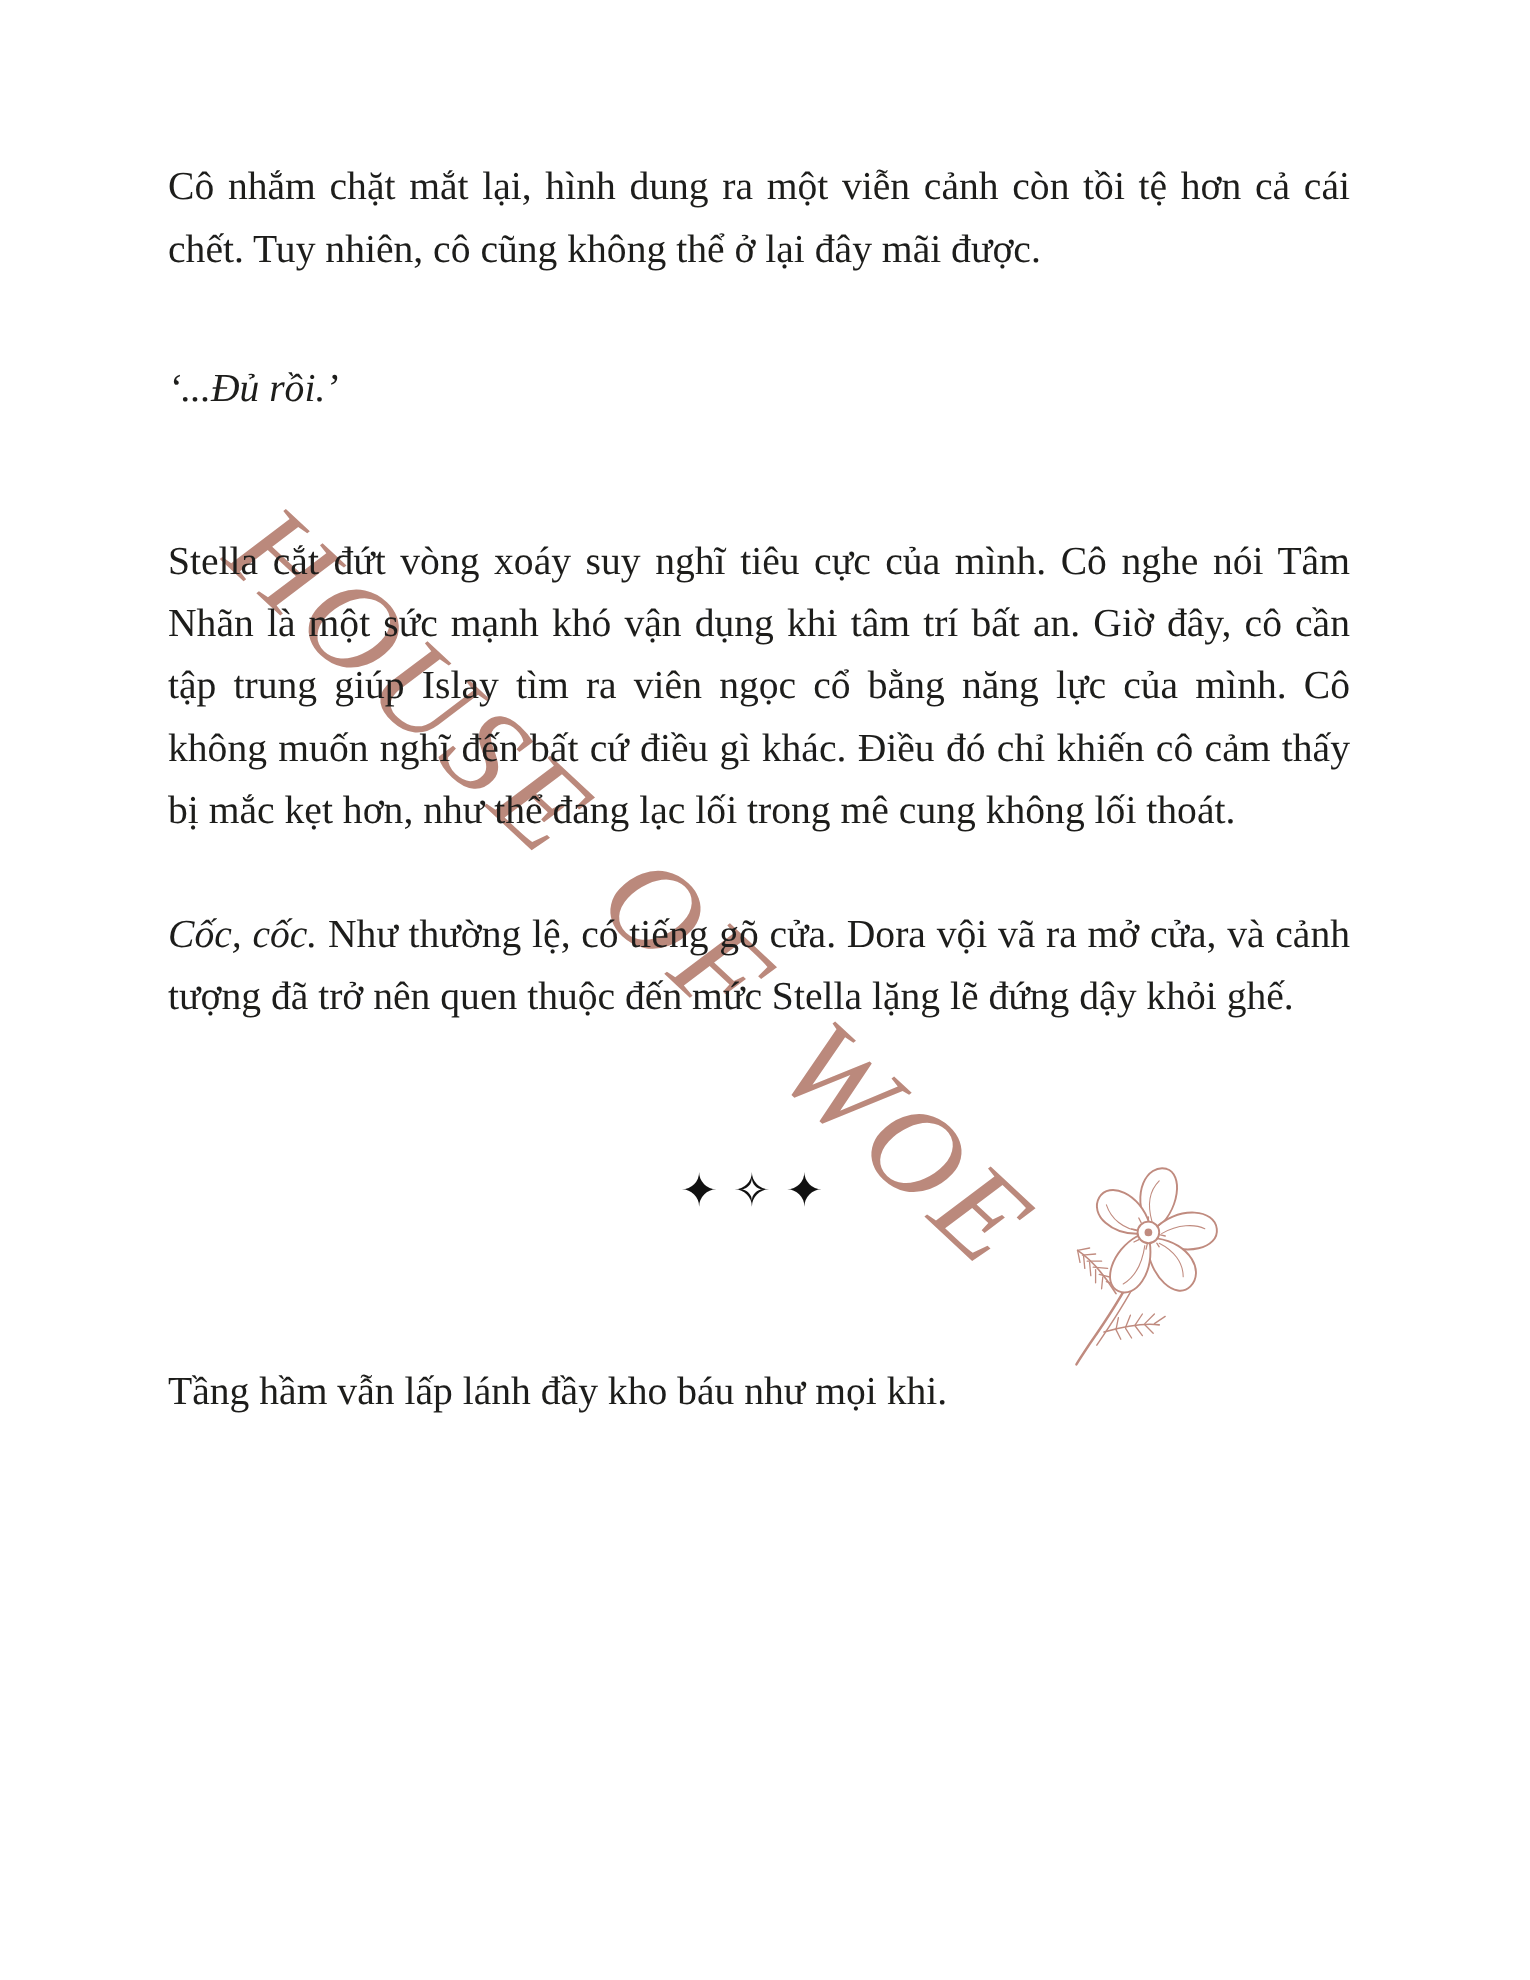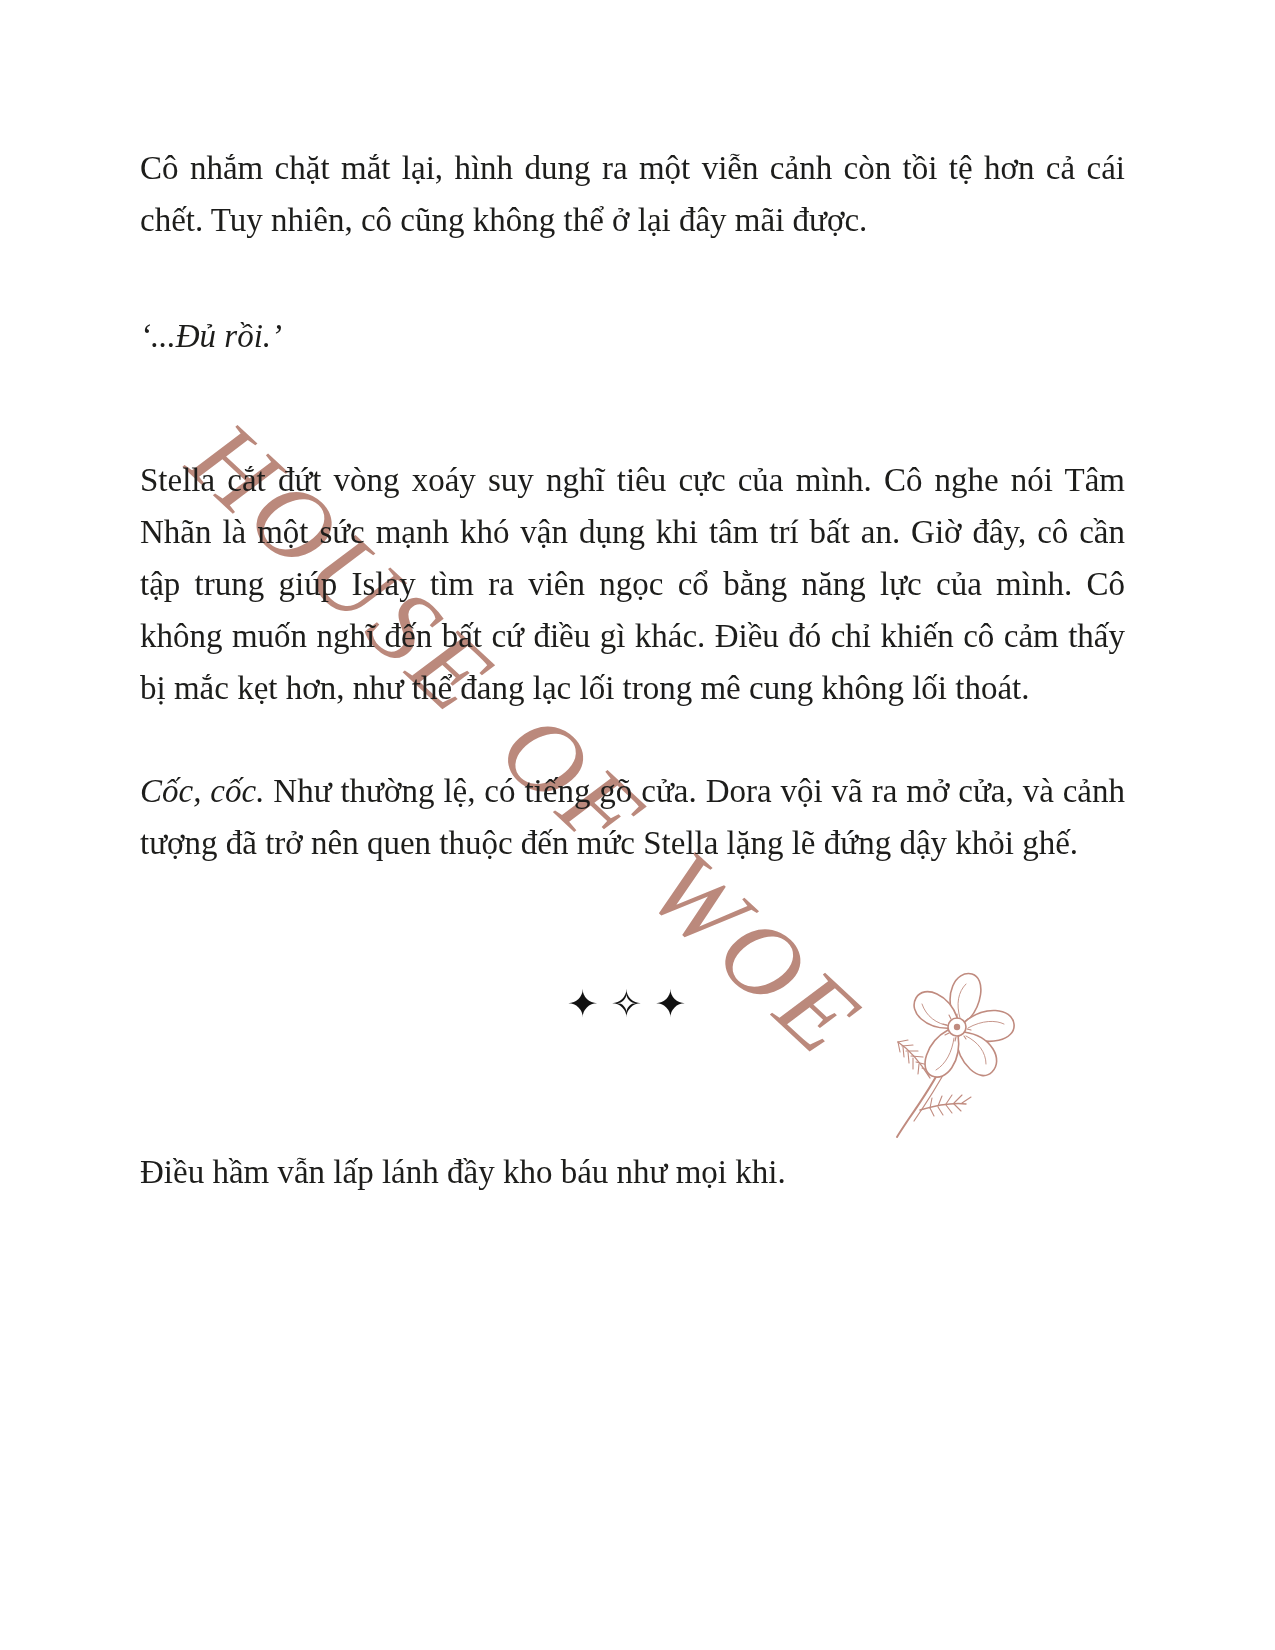--- a/index.html
+++ b/index.html
@@ -52,7 +52,7 @@
   .content {
     position: absolute;
     left: 140px;
-    top: 142px;
+    top: 130px;
     width: 985px;
     z-index: 3;
     font-size: 33px;

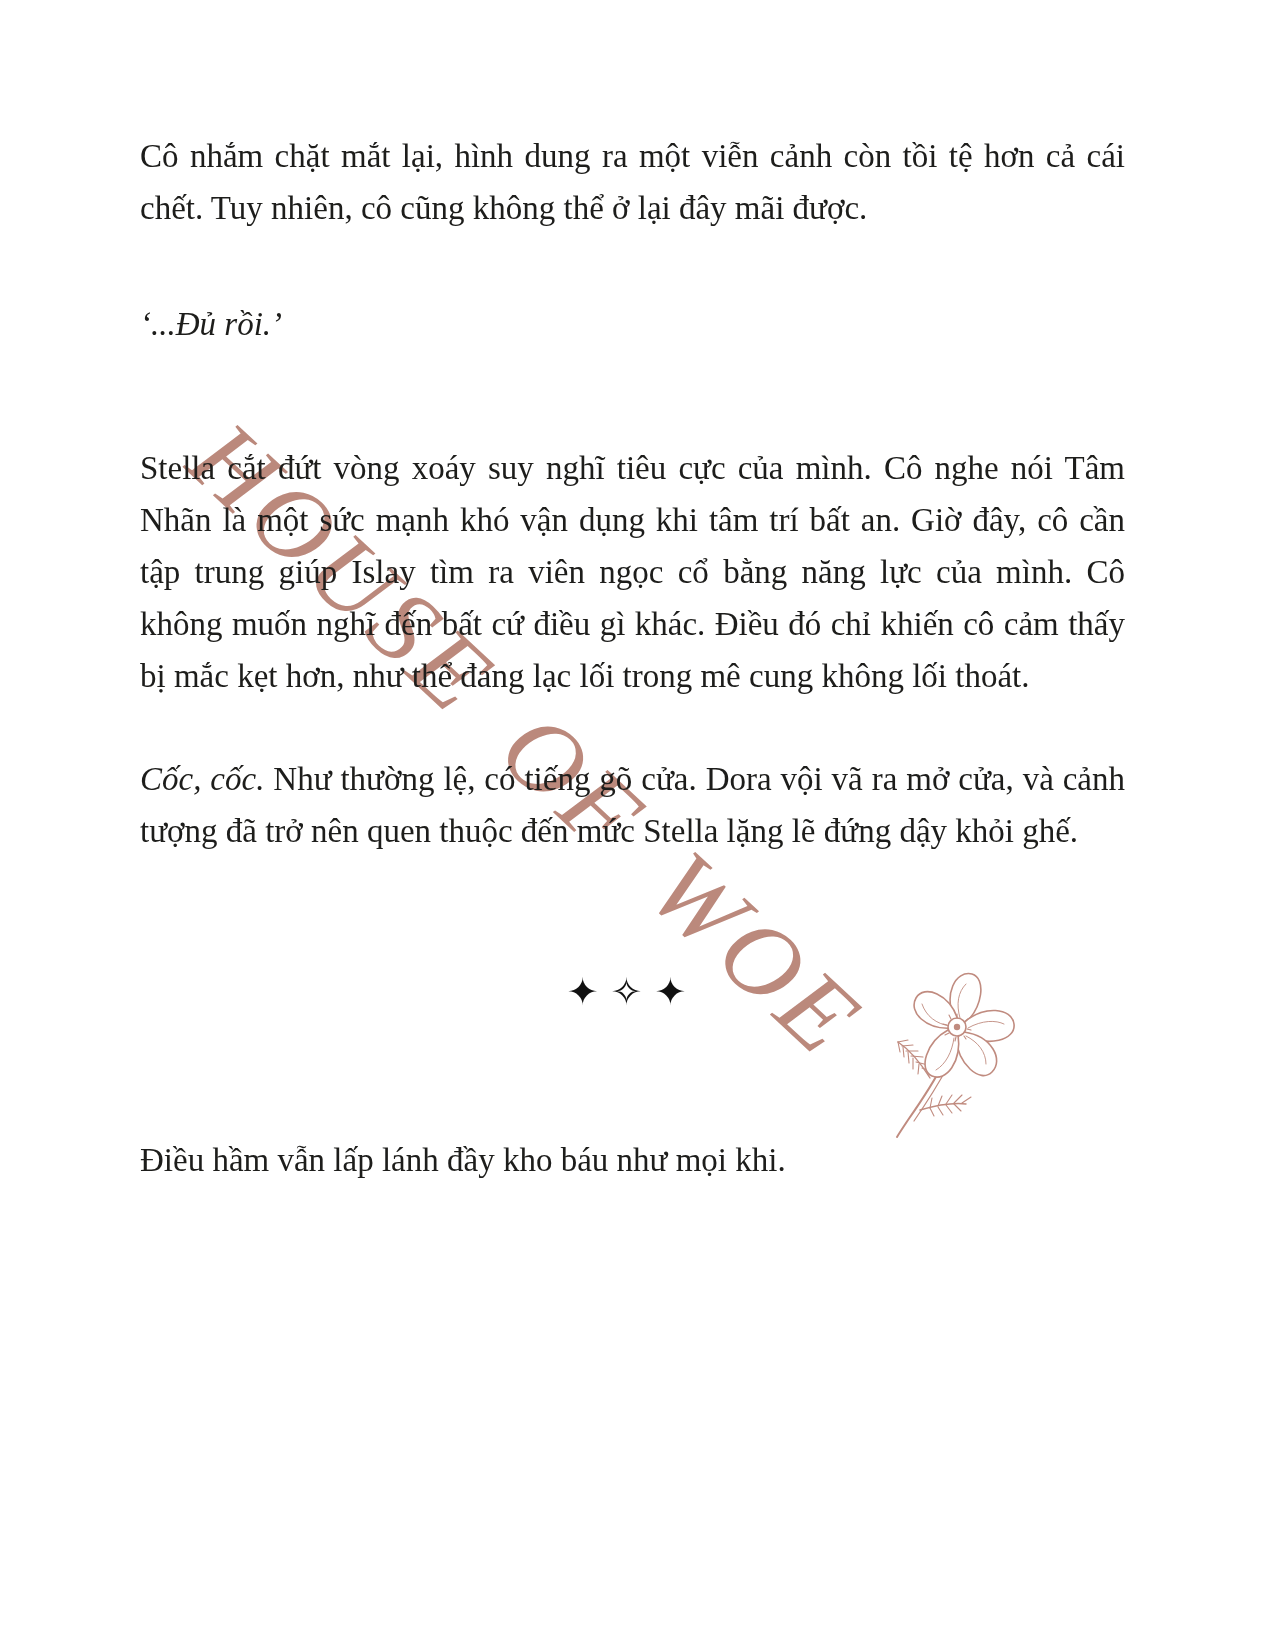--- a/index.html
+++ b/index.html
@@ -136,7 +136,7 @@
 
     <div class="divider">✦✧✦</div>
 
-    <p class="p5">Điều hầm vẫn lấp lánh đầy kho báu như mọi khi.</p>
+    <p class="p5">Tầng hầm vẫn lấp lánh đầy kho báu như mọi khi.</p>
 
   </div>
 </div>

